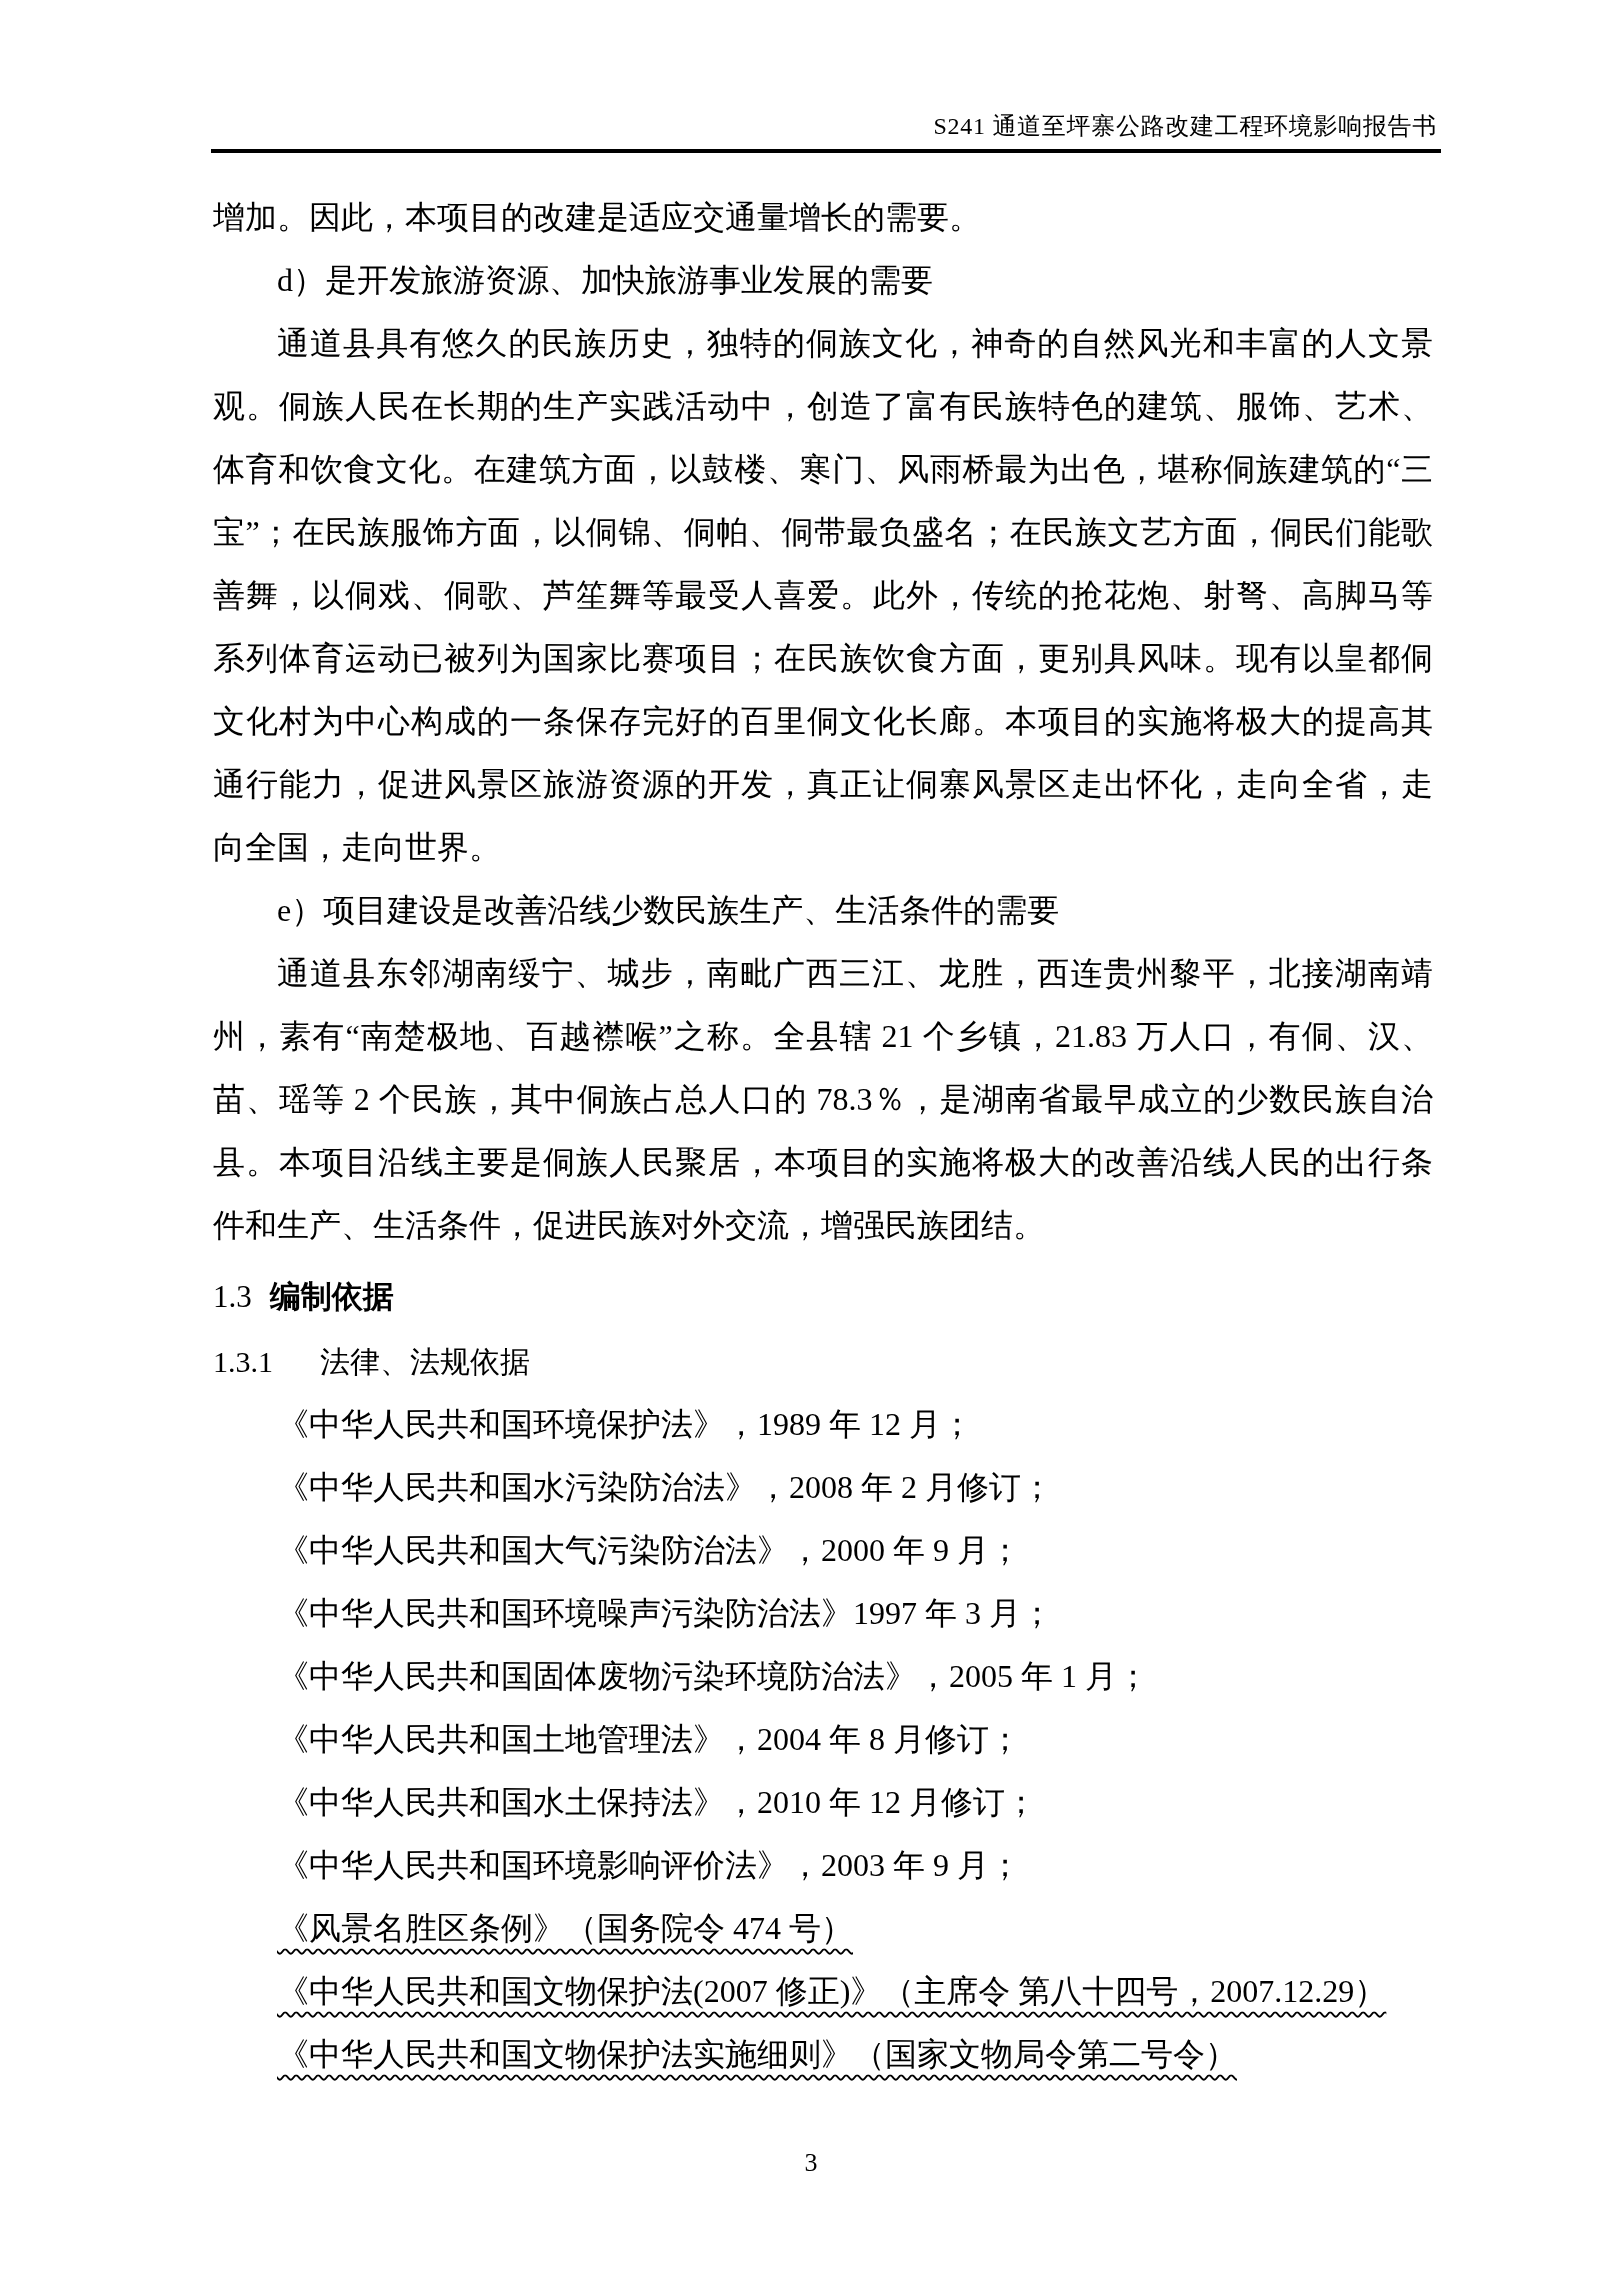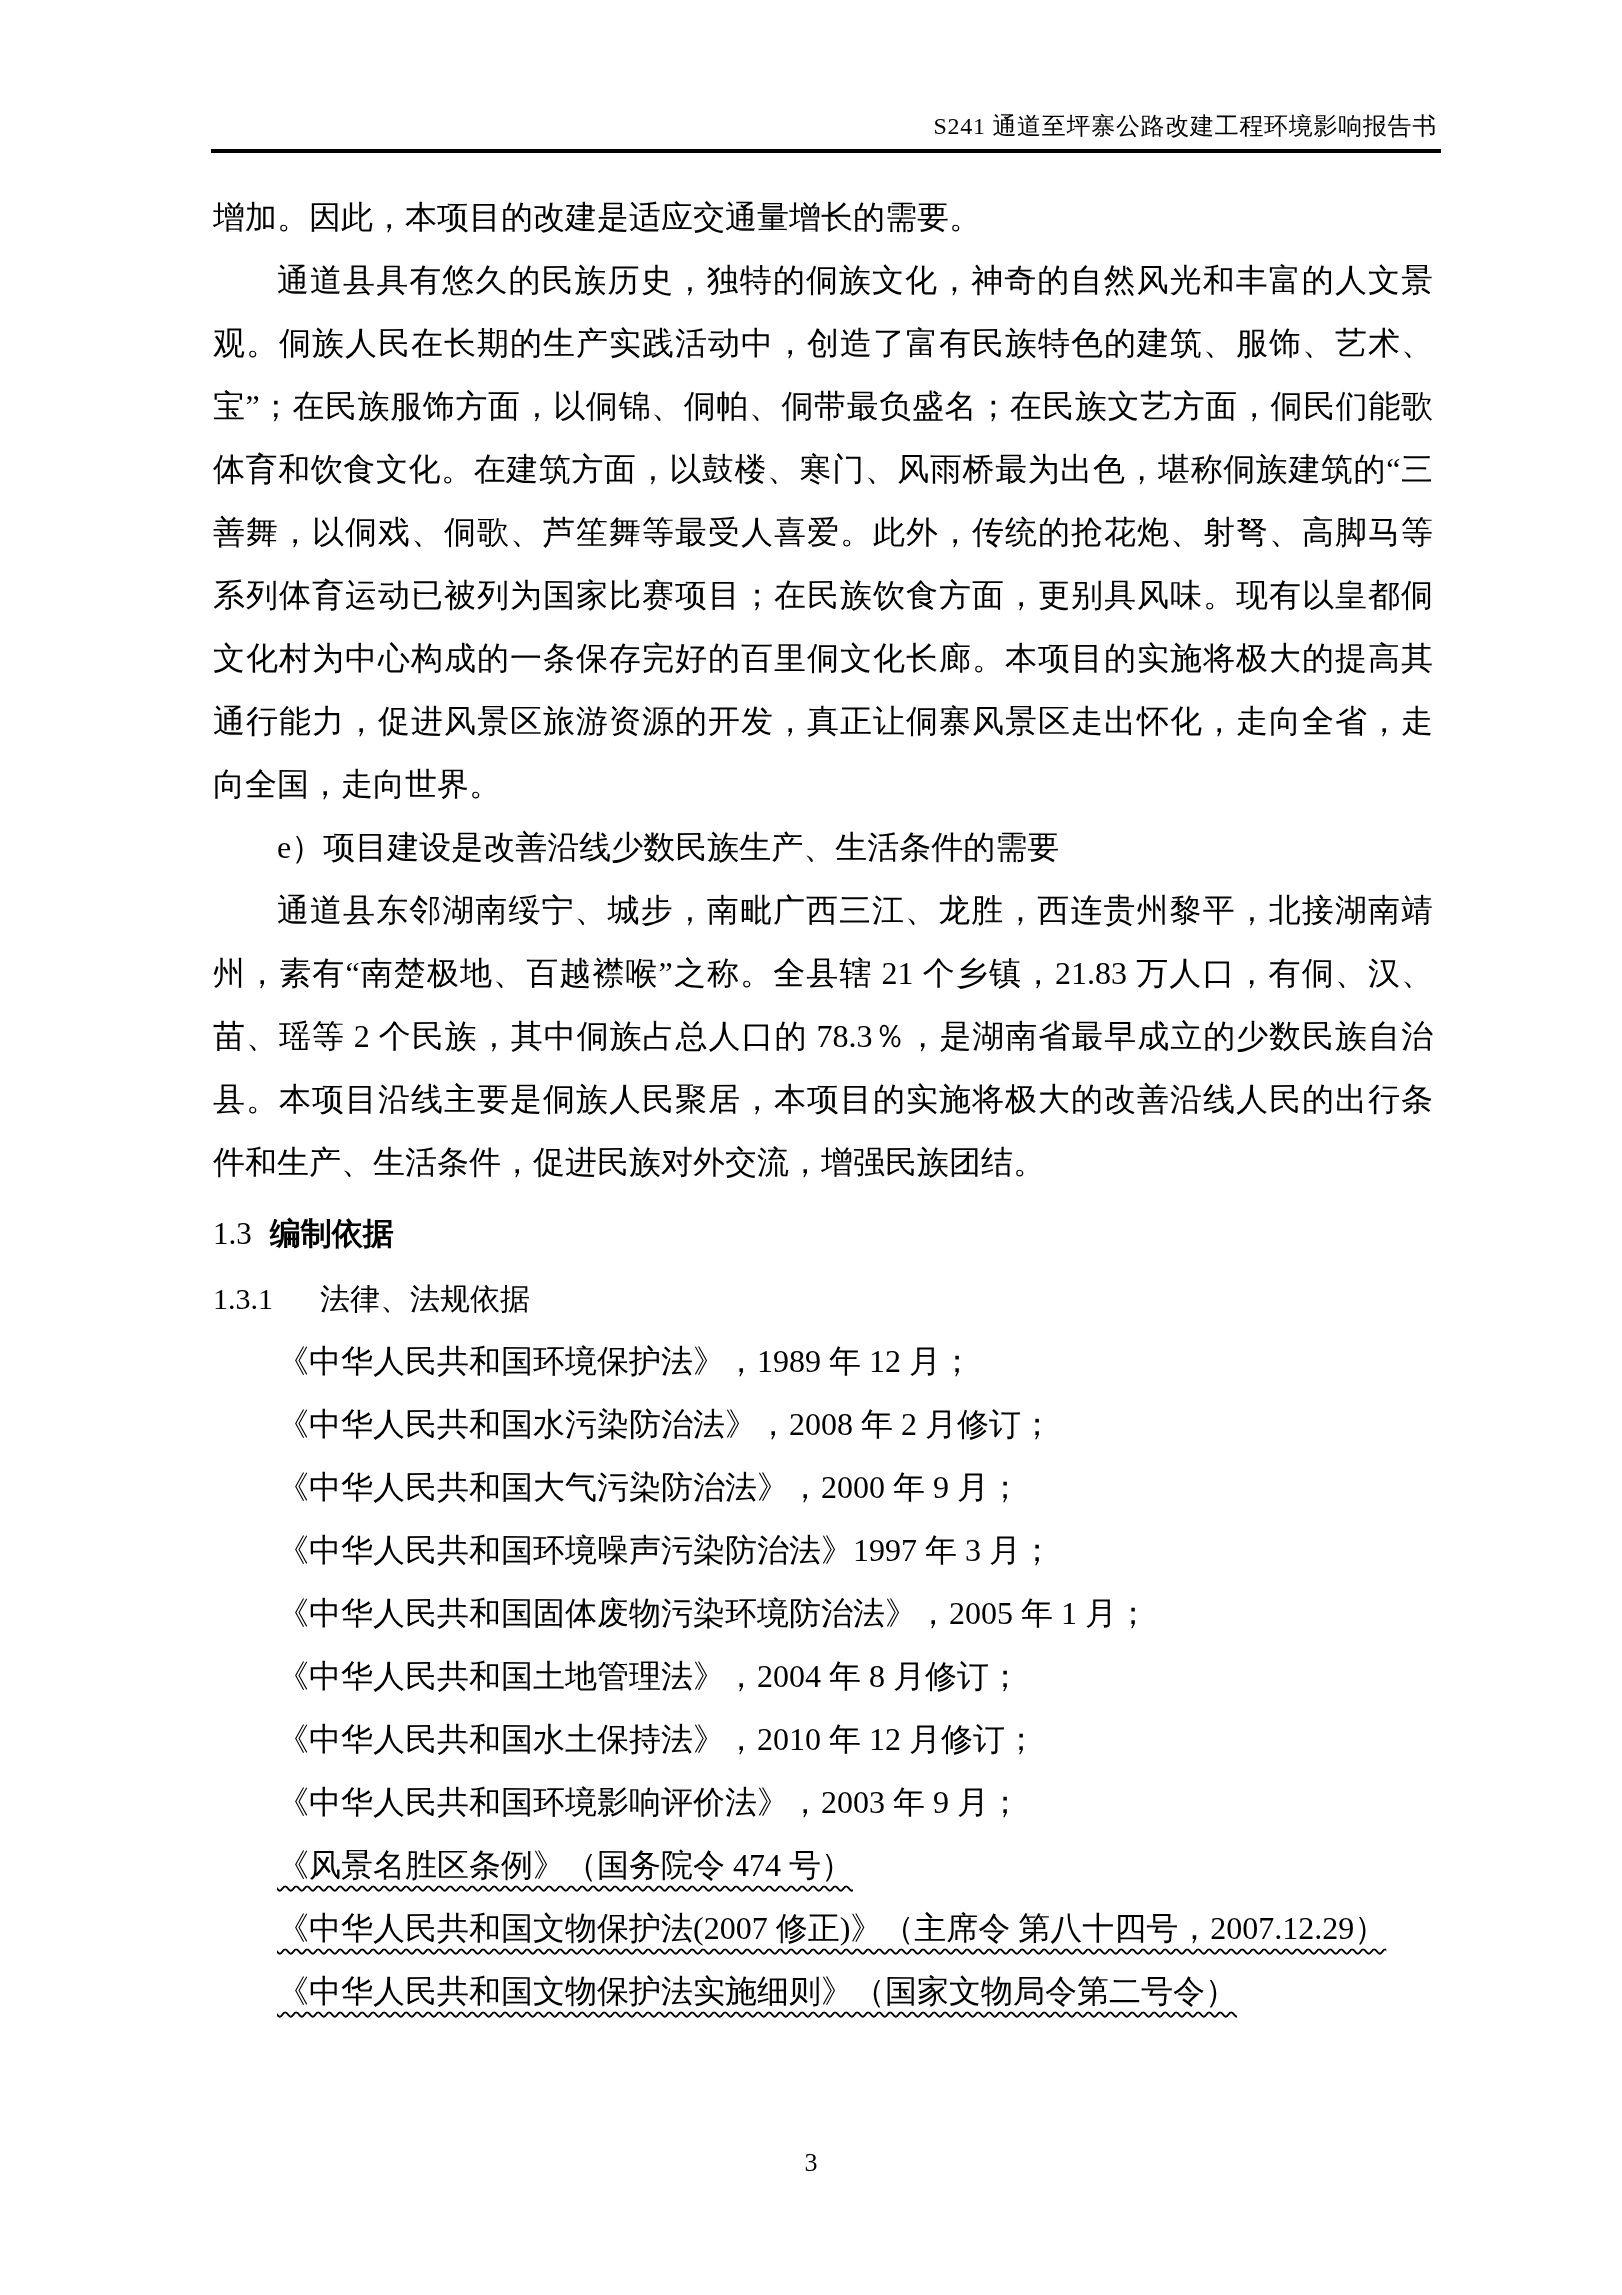--- a/index.html
+++ b/index.html
@@ -71,6 +71,7 @@
 
     <p class="ln last">增加。因此，本项目的改建是适应交通量增长的需要。</p>
 
+    <p class="ln ind last">d）是开发旅游资源、加快旅游事业发展的需要</p>
 
     <p class="ln ind j">通道县具有悠久的民族历史，独特的侗族文化，神奇的自然风光和丰富的人文景</p>
     <p class="ln j">观。侗族人民在长期的生产实践活动中，创造了富有民族特色的建筑、服饰、艺术、</p>

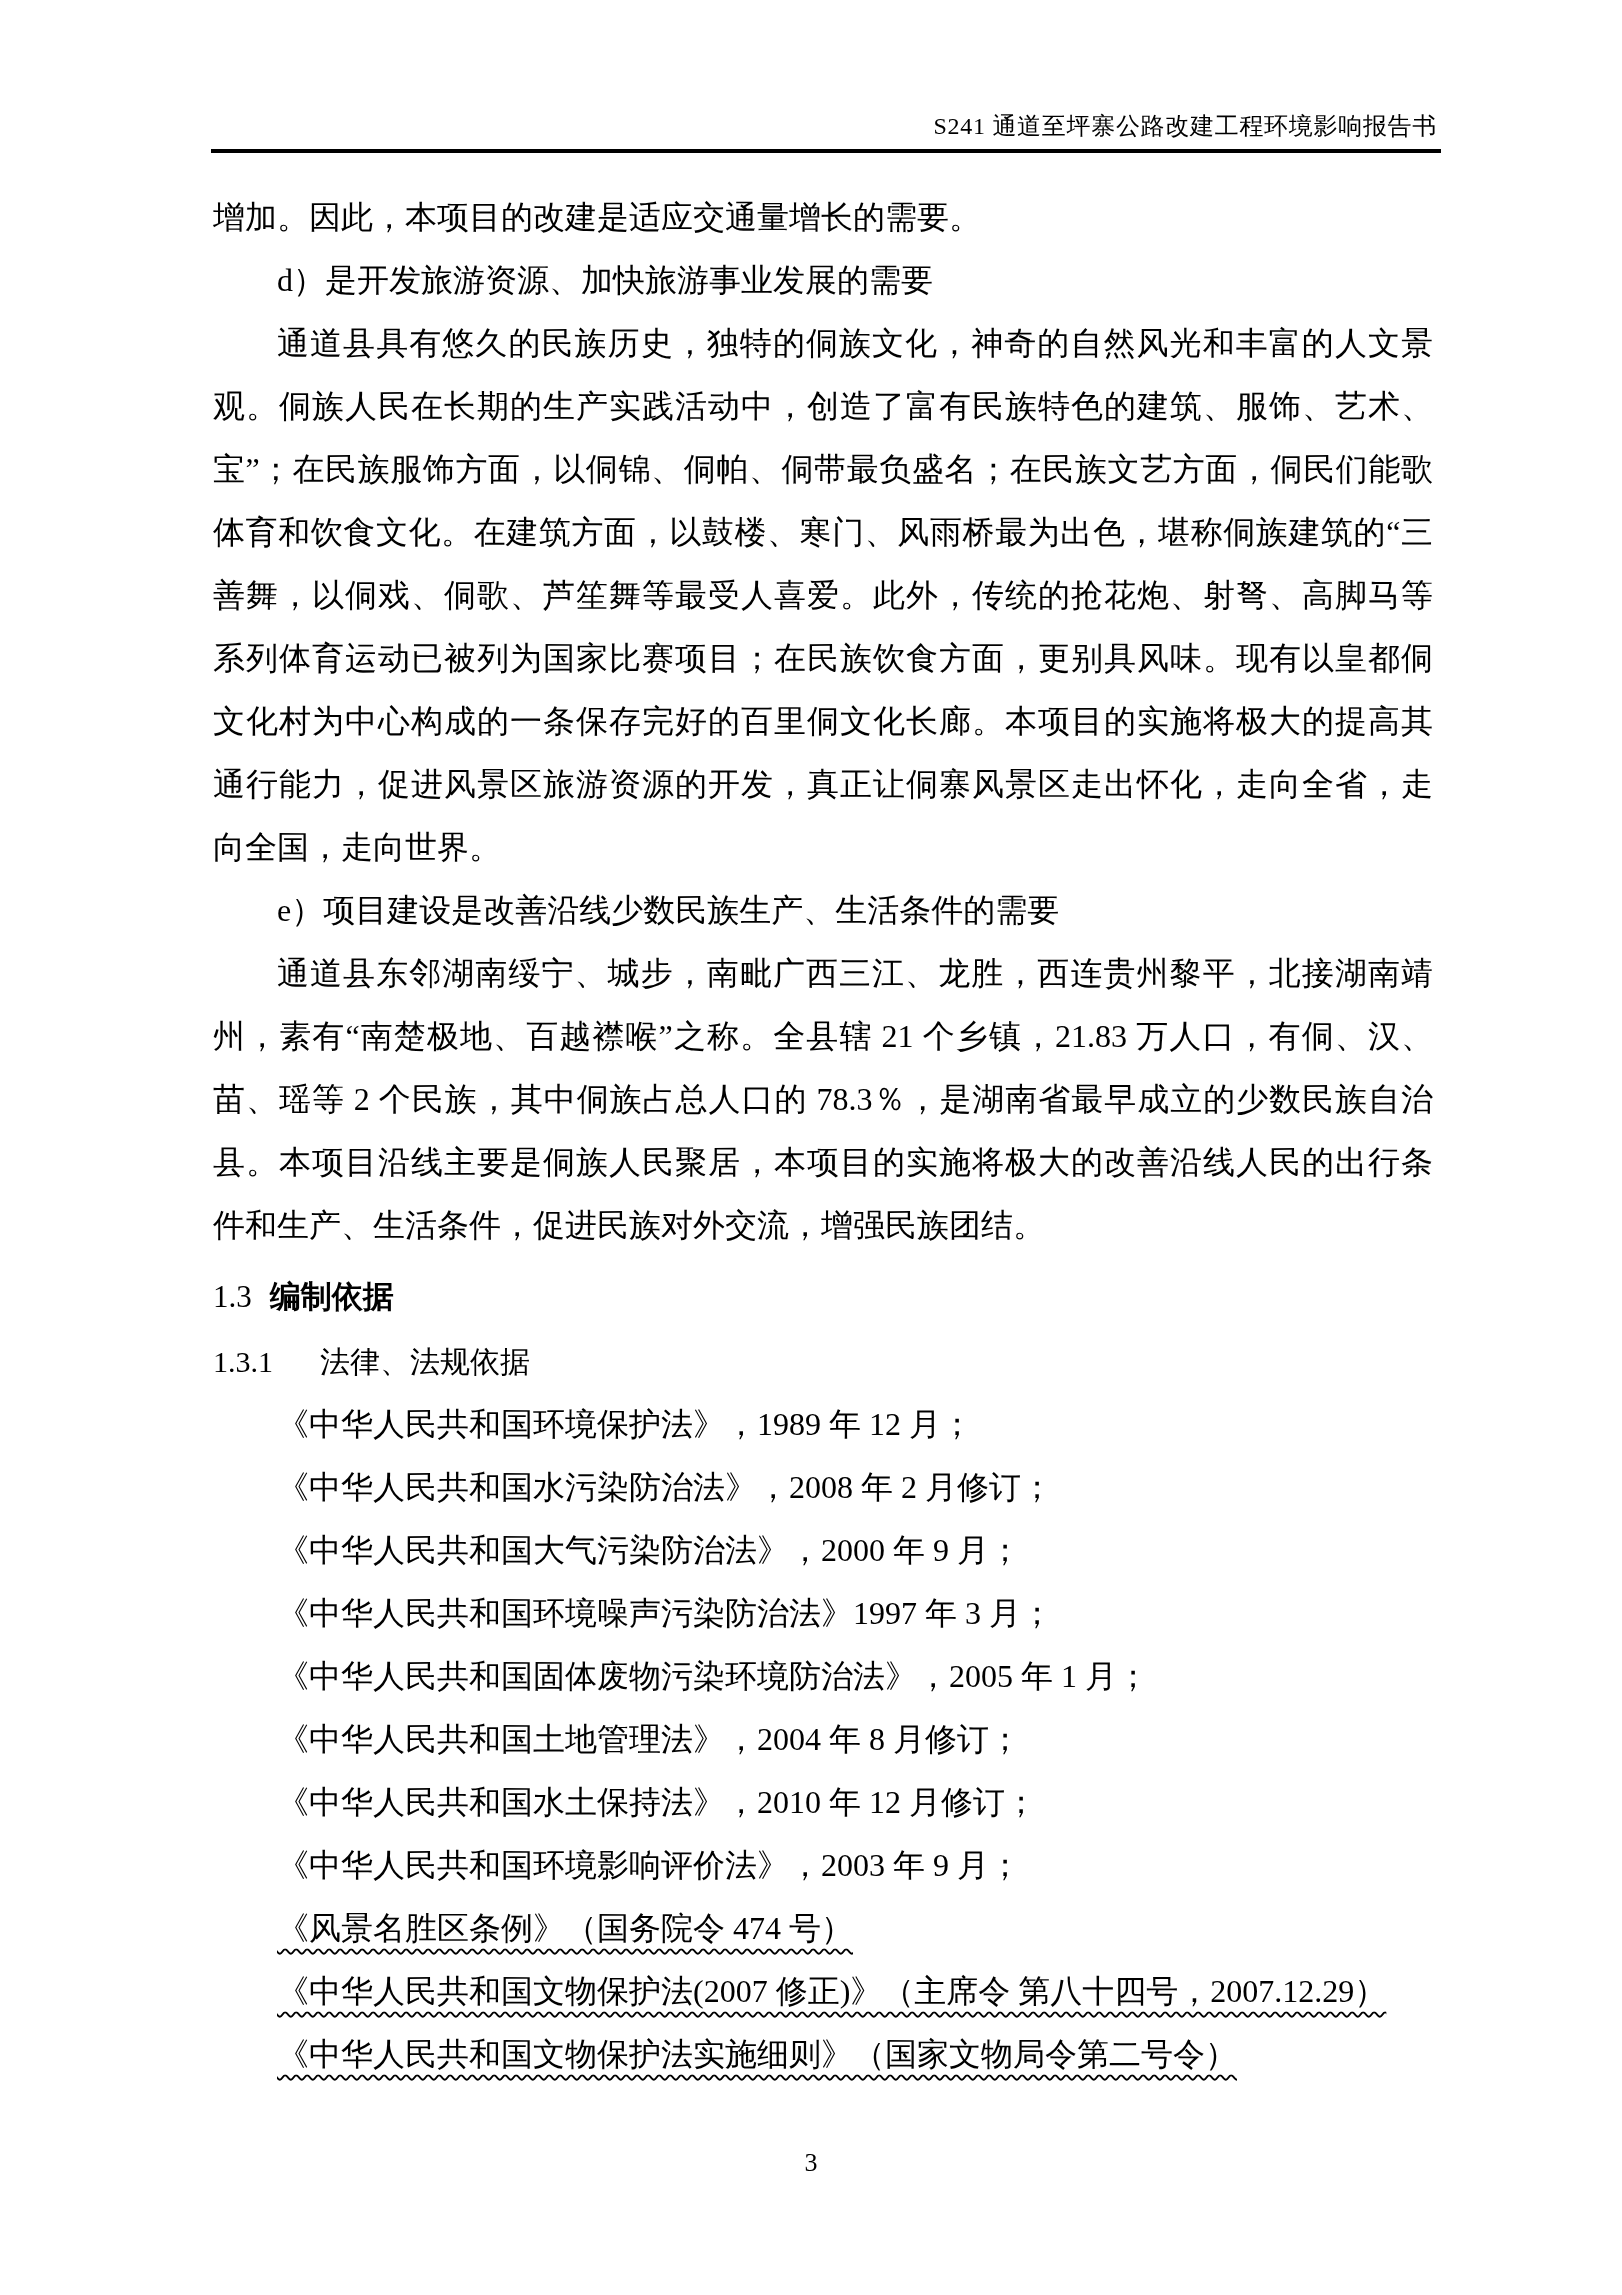--- a/index.html
+++ b/index.html
@@ -75,8 +75,8 @@
 
     <p class="ln ind j">通道县具有悠久的民族历史，独特的侗族文化，神奇的自然风光和丰富的人文景</p>
     <p class="ln j">观。侗族人民在长期的生产实践活动中，创造了富有民族特色的建筑、服饰、艺术、</p>
+    <p class="ln j">体育和饮食文化。在建筑方面，以鼓楼、寒门、风雨桥最为出色，堪称侗族建筑的“三</p>
     <p class="ln j">宝”；在民族服饰方面，以侗锦、侗帕、侗带最负盛名；在民族文艺方面，侗民们能歌</p>
-    <p class="ln j">体育和饮食文化。在建筑方面，以鼓楼、寒门、风雨桥最为出色，堪称侗族建筑的“三</p>
     <p class="ln j">善舞，以侗戏、侗歌、芦笙舞等最受人喜爱。此外，传统的抢花炮、射弩、高脚马等</p>
     <p class="ln j">系列体育运动已被列为国家比赛项目；在民族饮食方面，更别具风味。现有以皇都侗</p>
     <p class="ln j">文化村为中心构成的一条保存完好的百里侗文化长廊。本项目的实施将极大的提高其</p>

